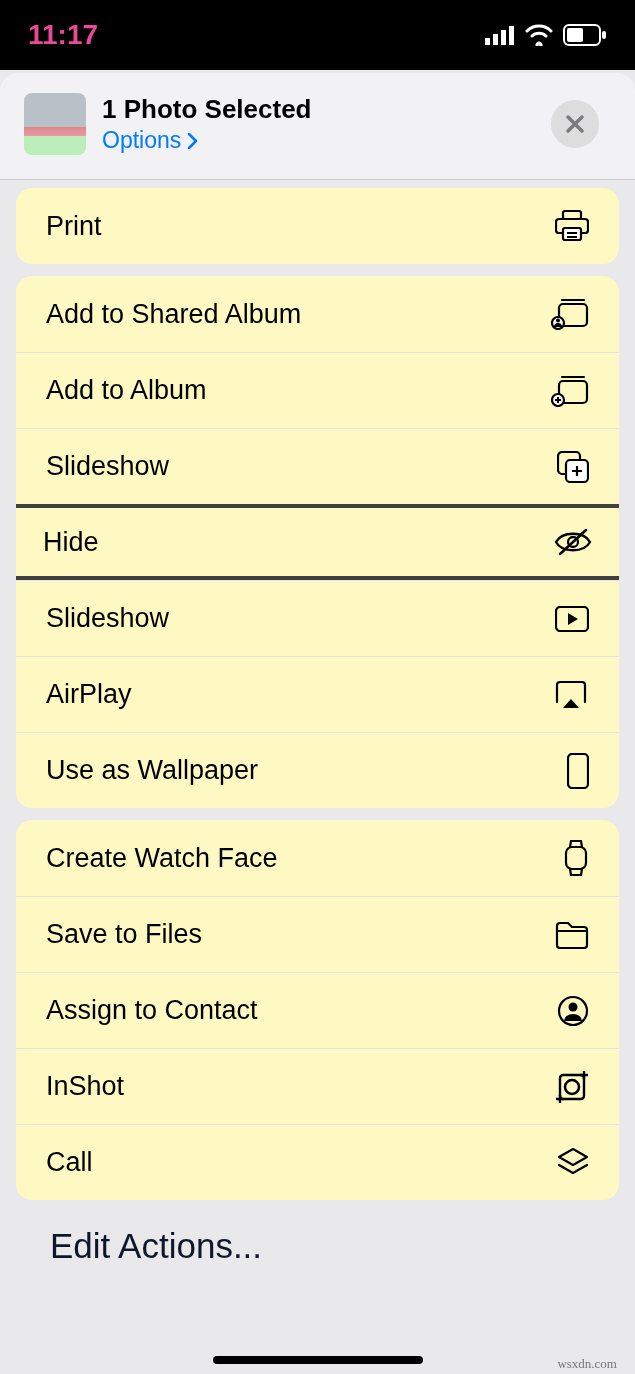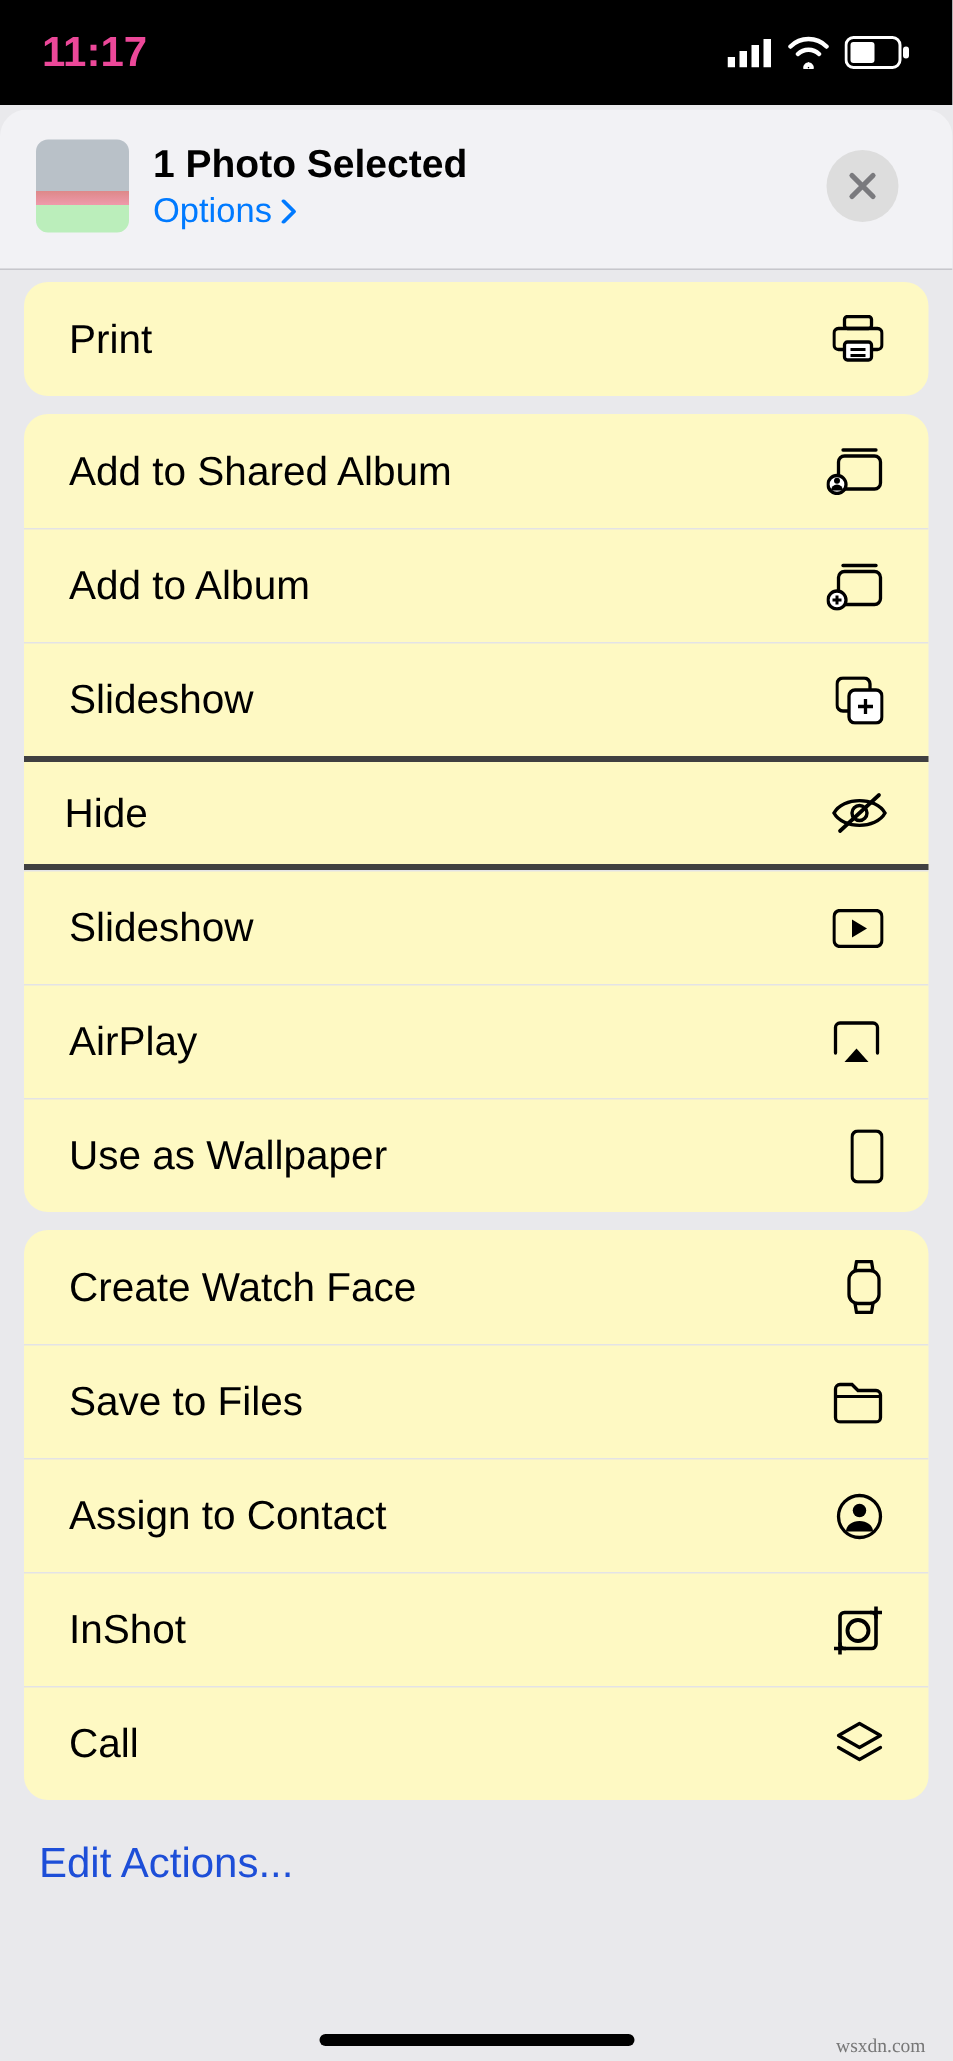--- a/index.html
+++ b/index.html
@@ -48,7 +48,7 @@
     }
     .highlight-box .row{ border-top:none; height:100%;}
     .edit-actions{
-      color:#1d4ed8; font-size:28px; padding:14px 26px 26px;
+      color:#0f172a; font-size:35px; padding:14px 50px 26px;
     }
     .home-ind{
       position:absolute; bottom:10px; left:50%; transform:translateX(-50%);

